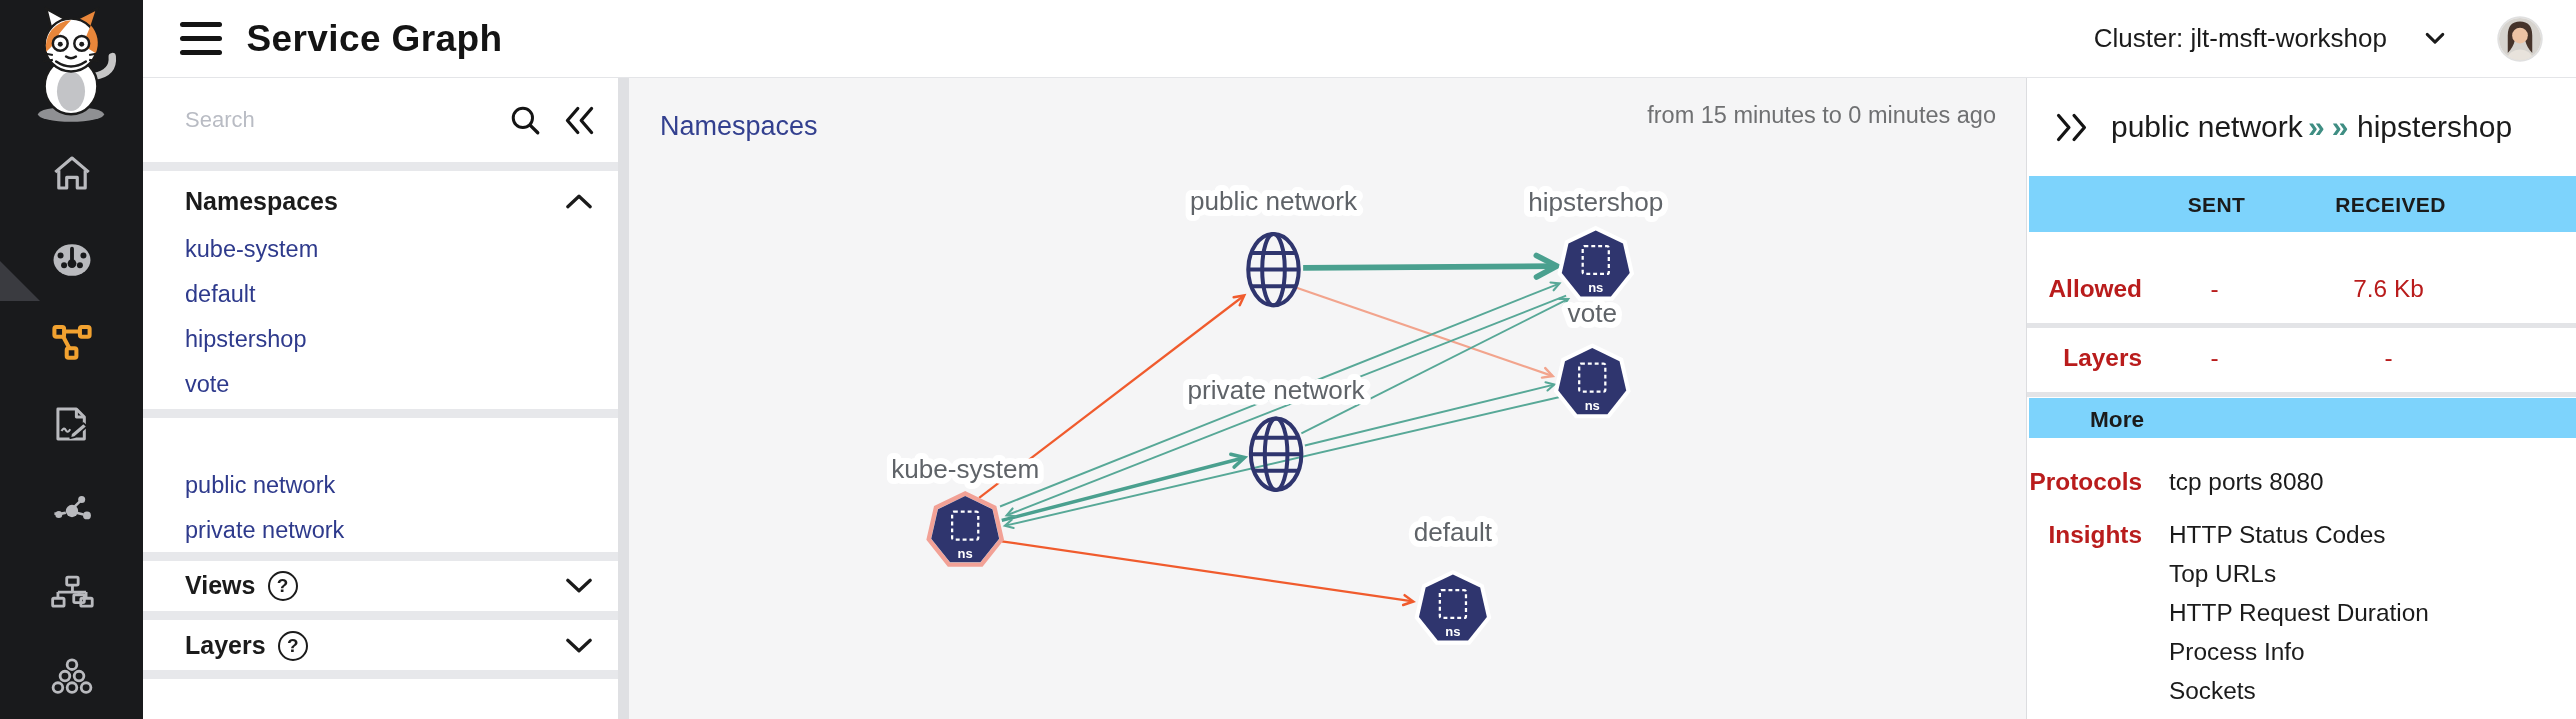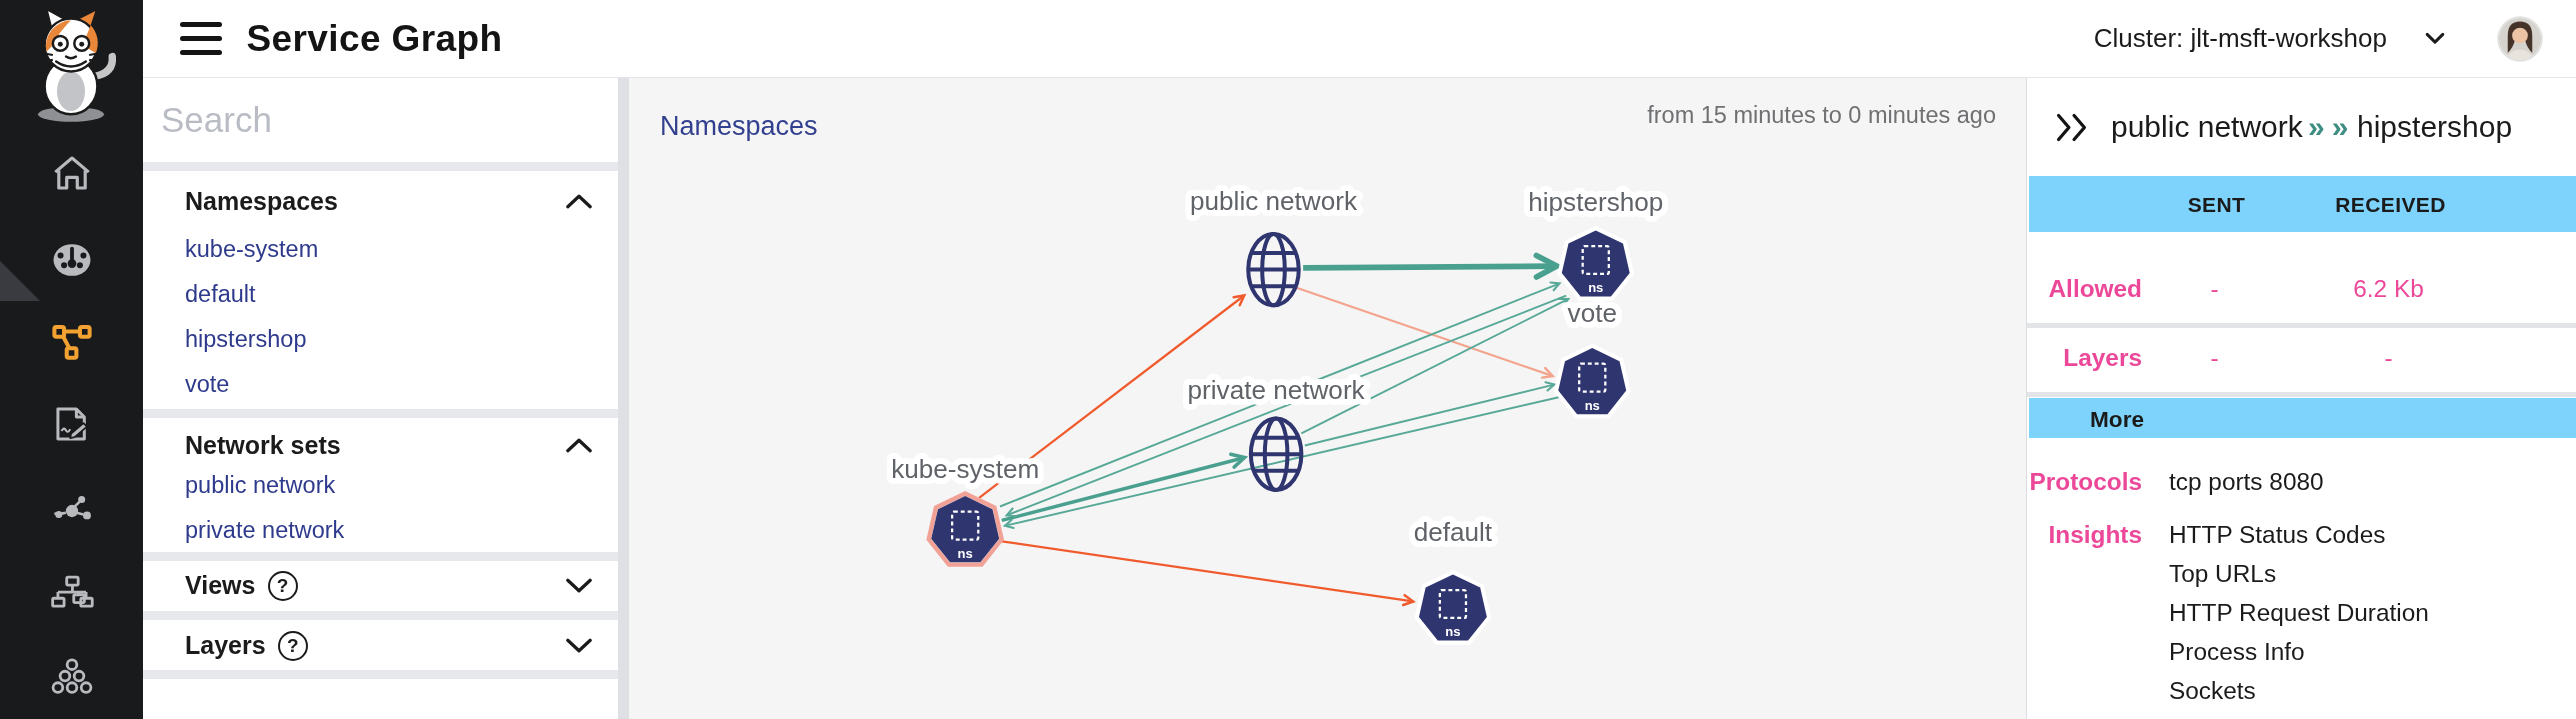--- a/index.html
+++ b/index.html
@@ -32,7 +32,7 @@
   .panel-vdivider { position:absolute; left:618px; top:78px; width:10.5px; height:641px; background:#dfe0e3; z-index:3; }
   .search-row { position:absolute; left:0; top:0; width:475px; height:84px; display:flex; align-items:center;
     border-radius:0 0 12.2px 0; }
-  .search-input { border:none; outline:none; font-size:35px; color:#333; flex:1; margin-left:18px; font-family:"Liberation Sans",sans-serif; }
+  .search-input { border:none; outline:none; font-size:22px; color:#333; flex:1; margin-left:42px; font-family:"Liberation Sans",sans-serif; }
   .search-input::placeholder { color:#b9bcc4; }
   .hdivider { position:absolute; left:0; width:475px; height:8.7px; background:#e7e8eb; }
   .section-header { position:absolute; left:0; width:475px; display:flex; align-items:center; cursor:pointer; }

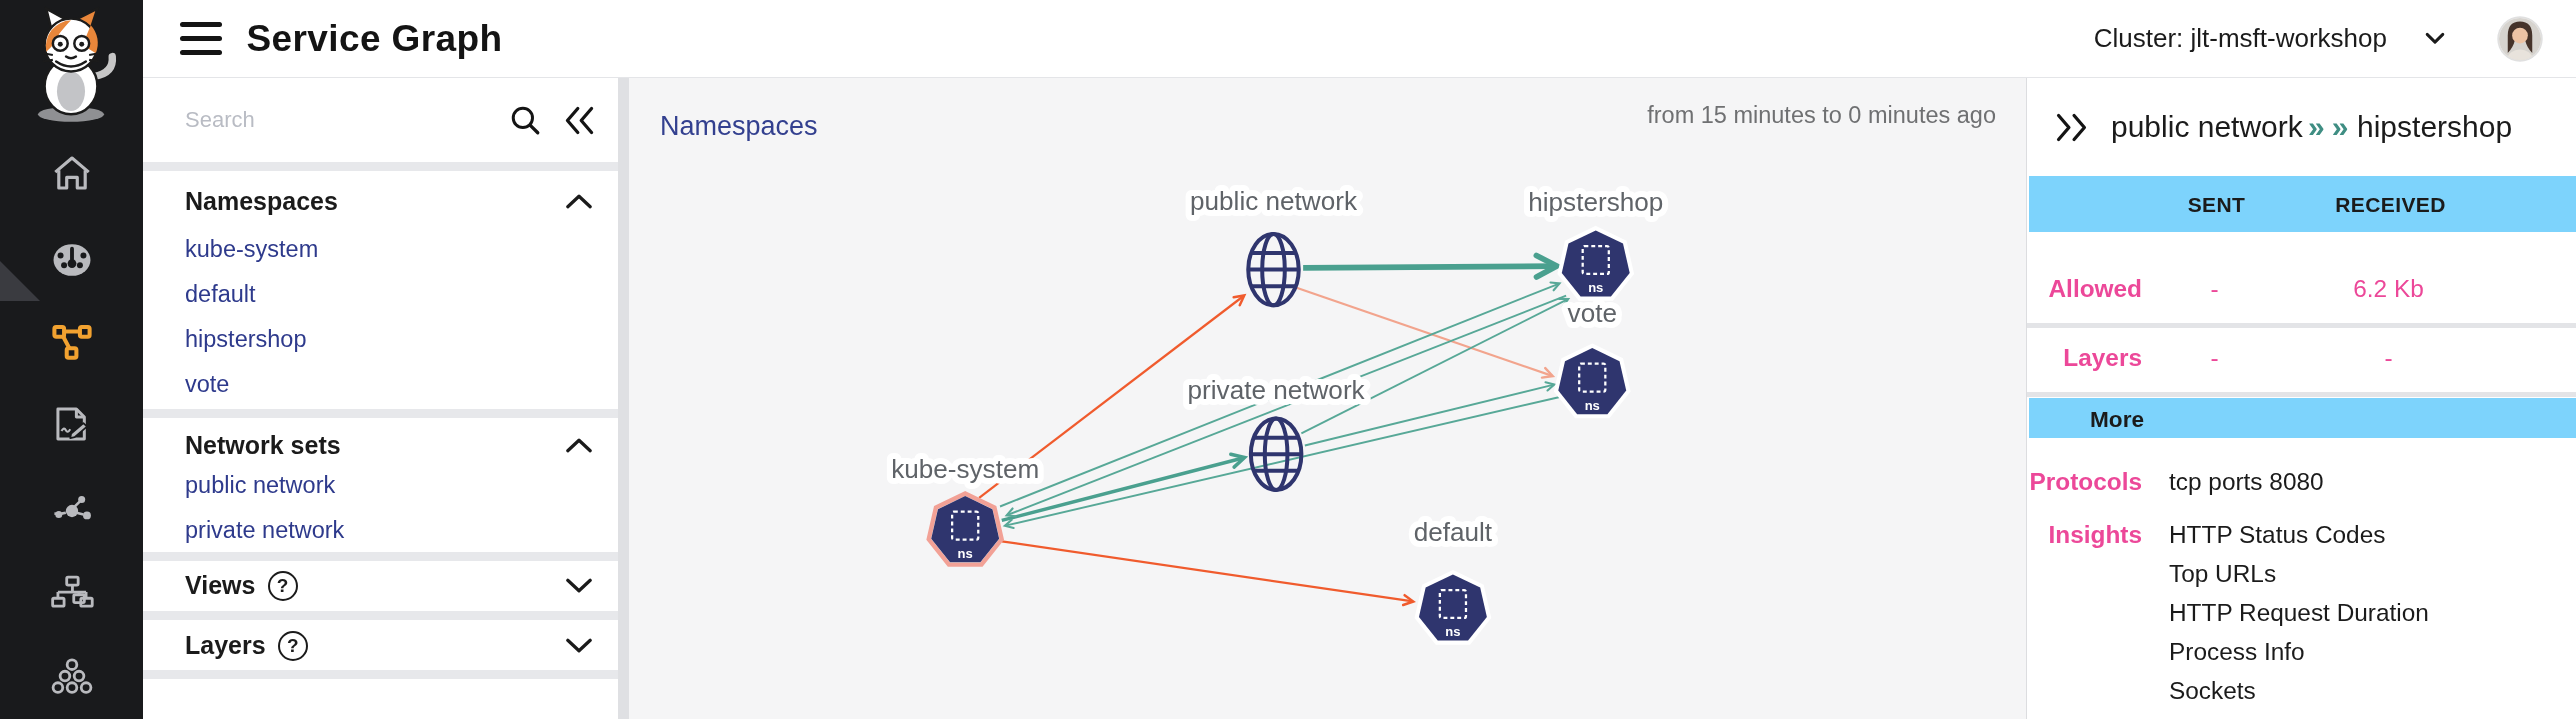--- a/index.html
+++ b/index.html
@@ -59,7 +59,7 @@
   .col-label { position:absolute; left:0; width:115px; text-align:right; font-weight:700; color:#1b1b1b; }
   .rp-row-divider { position:absolute; left:0; width:550px; height:5.2px; background:#e3e4e7; }
   .th { position:absolute; font-size:21px; font-weight:700; color:#1b1b1b; letter-spacing:0.4px; }
-  .cell { position:absolute; font-size:24.4px; color:#ec4899; }
+  .cell { position:absolute; font-size:24.4px; color:#b91c1c; }
   .value-col { position:absolute; left:142px; font-size:24.4px; color:#1b1b1b; }
   .insight-item { height:39px; }
 </style>

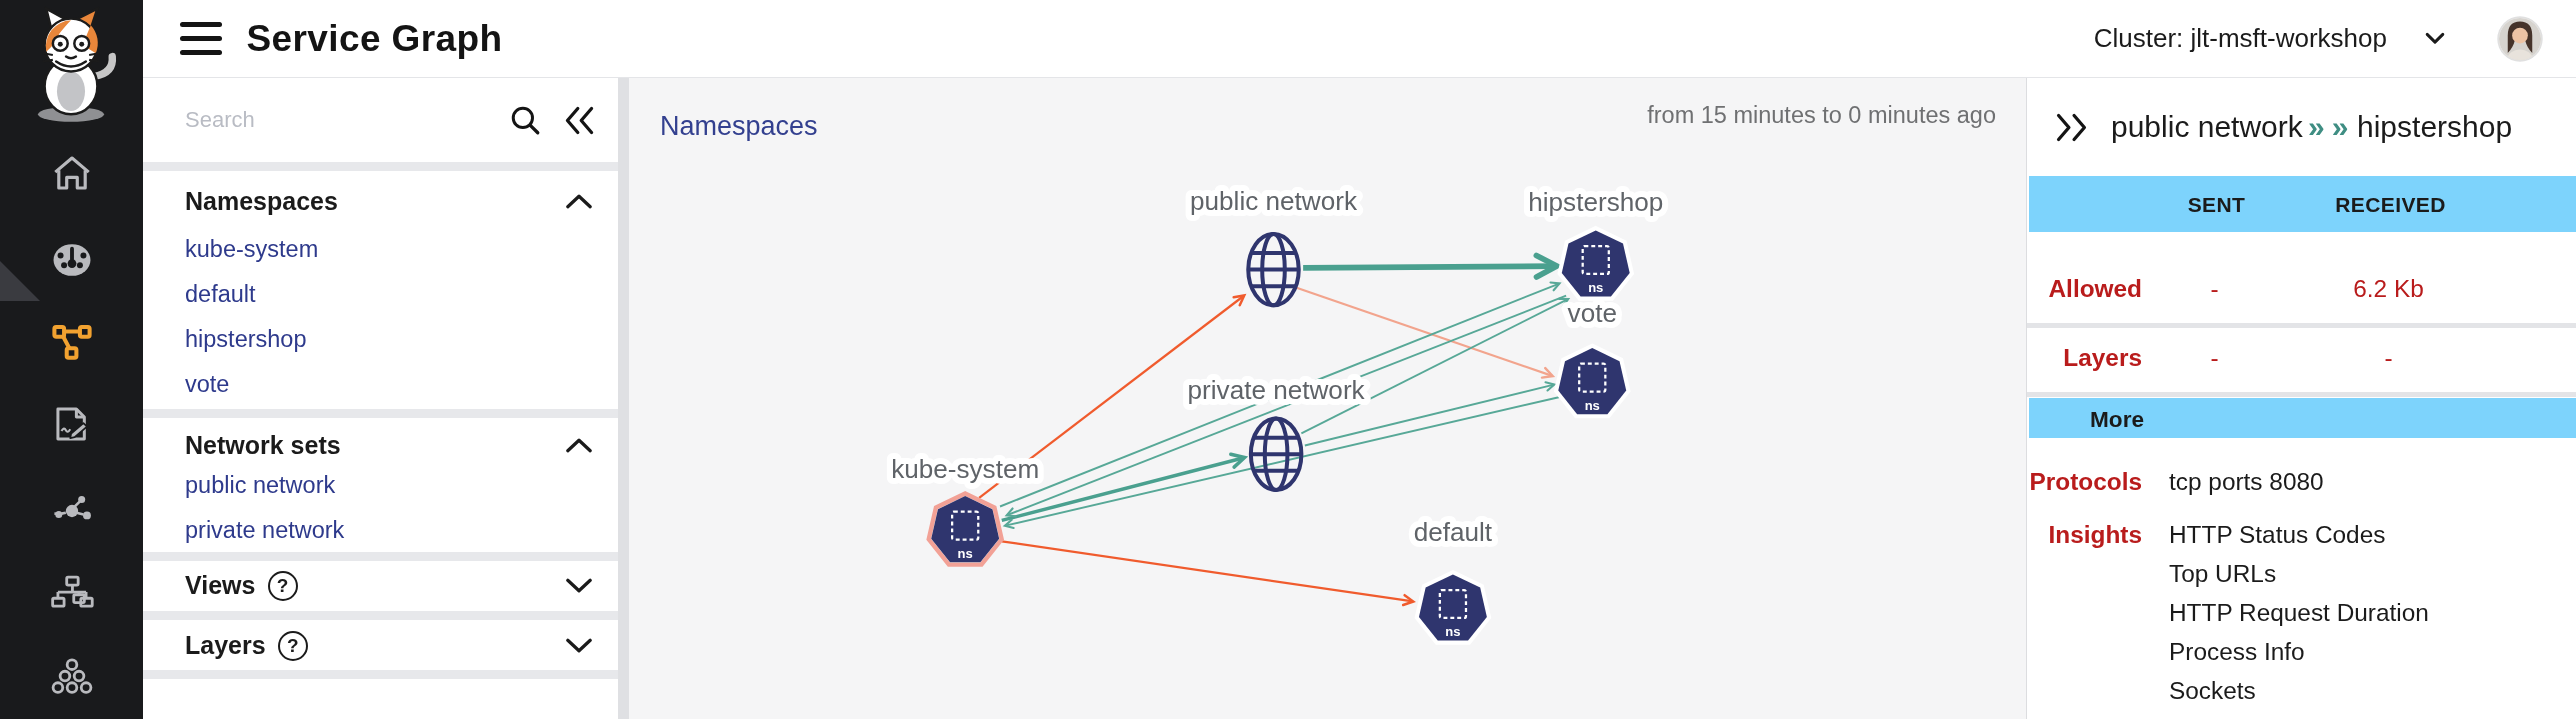--- a/index.html
+++ b/index.html
@@ -336,7 +336,7 @@
     <div>
       <span class="cell col-label" style="top:197px">Allowed</span>
       <span class="cell" style="left:131px;width:113px;text-align:center;top:197px">-</span>
-      <span class="cell" style="left:279px;width:165px;text-align:center;top:197px">6.2 Kb</span>
+      <span class="cell" style="left:279px;width:165px;text-align:center;top:197px">7.6 Kb</span>
     </div>
     <div class="rp-row-divider" style="top:245px"></div>
     <div>

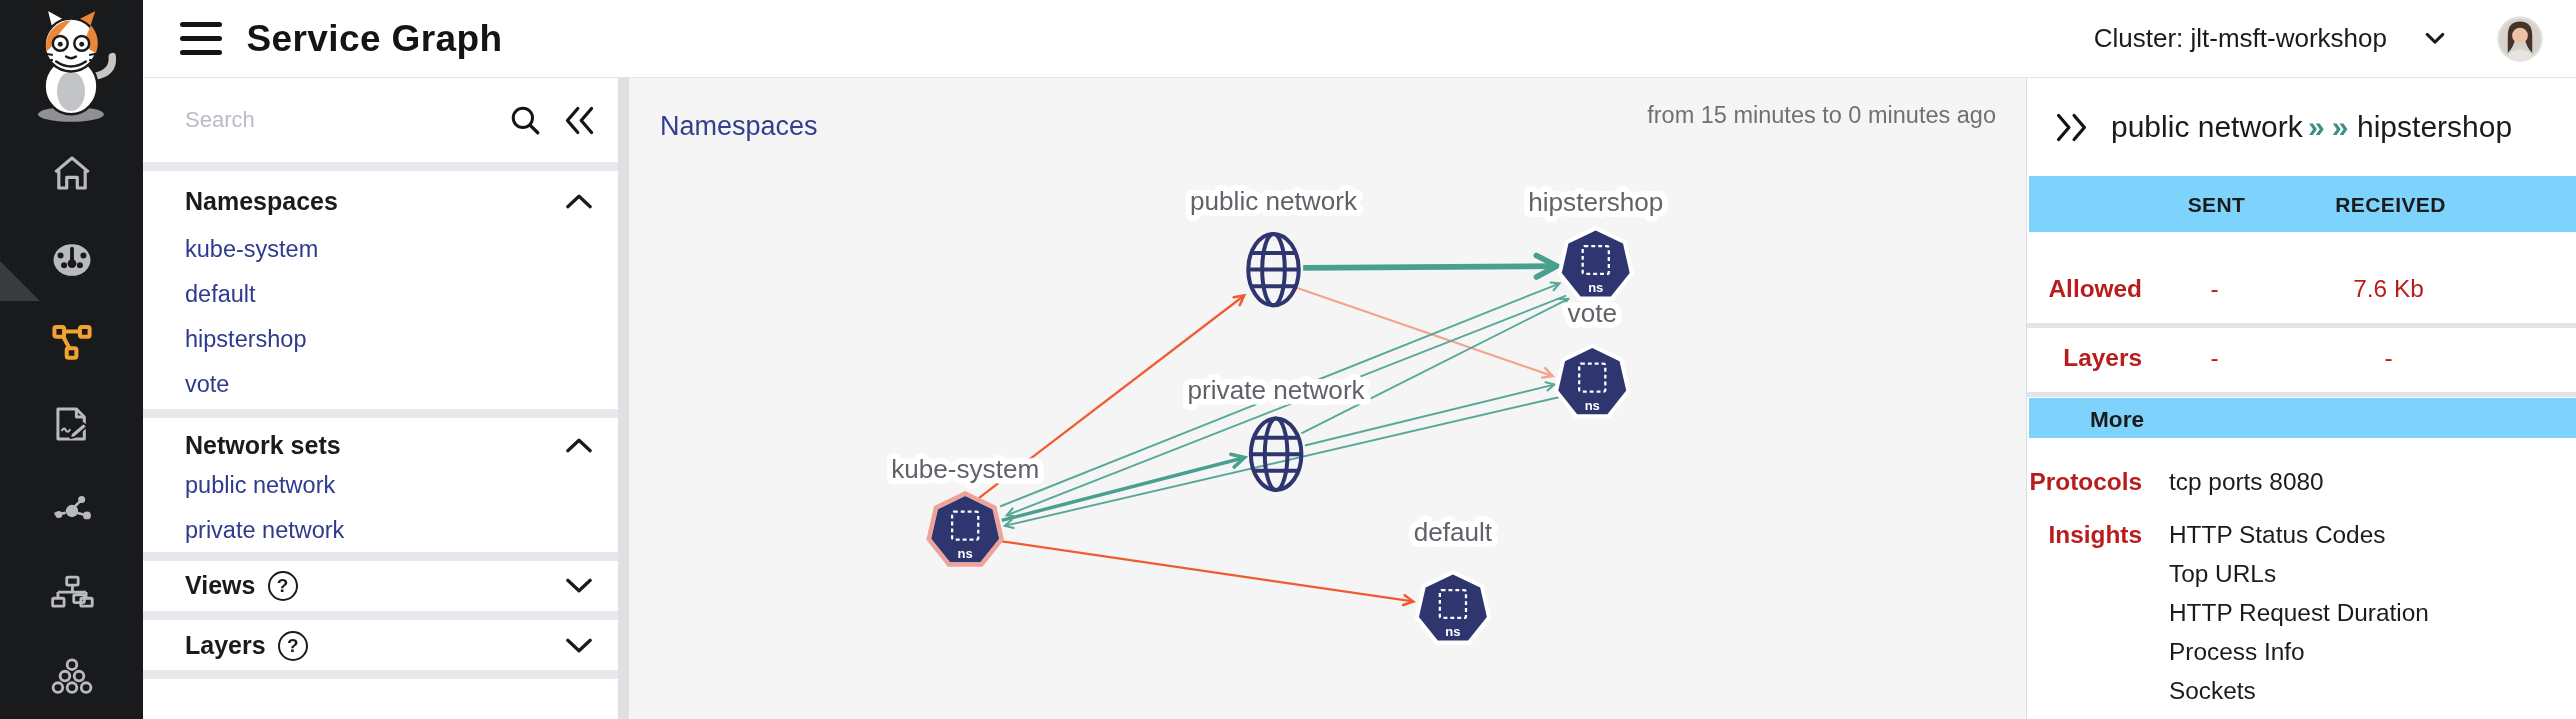--- a/index.html
+++ b/index.html
@@ -205,12 +205,6 @@
     <div class="tree-item" style="top:293px">vote</div>
     <div class="hdivider" style="top:331px"></div>
 
-    <div class="section-header" style="top:340px;height:54px">
-      <span class="lbl">Network sets</span>
-      <svg class="chev" width="30" height="19" viewBox="0 0 34 22">
-        <path d="M4 17 L17 5 L30 17" fill="none" stroke="#1b1b1b" stroke-width="3.8" stroke-linecap="round" stroke-linejoin="round"></path>
-      </svg>
-    </div>
     <div class="tree-item" style="top:394px">public network</div>
     <div class="tree-item" style="top:439px">private network</div>
     <div class="hdivider" style="top:474px"></div>

